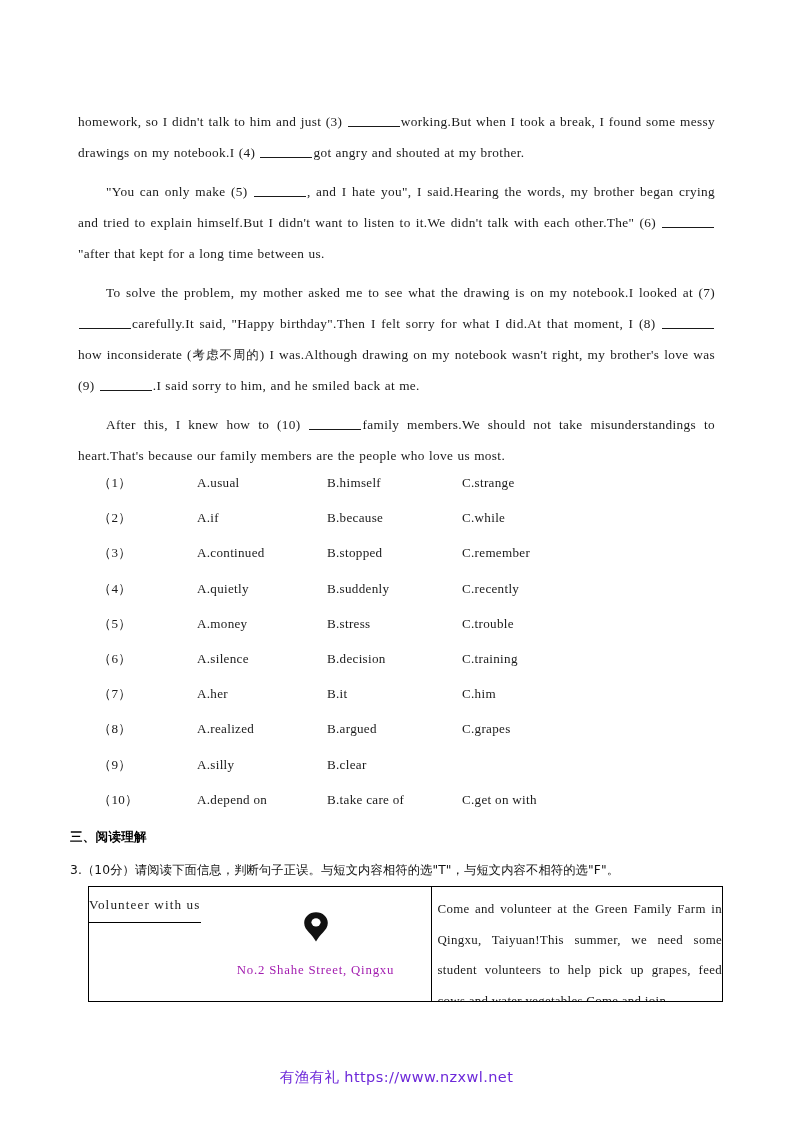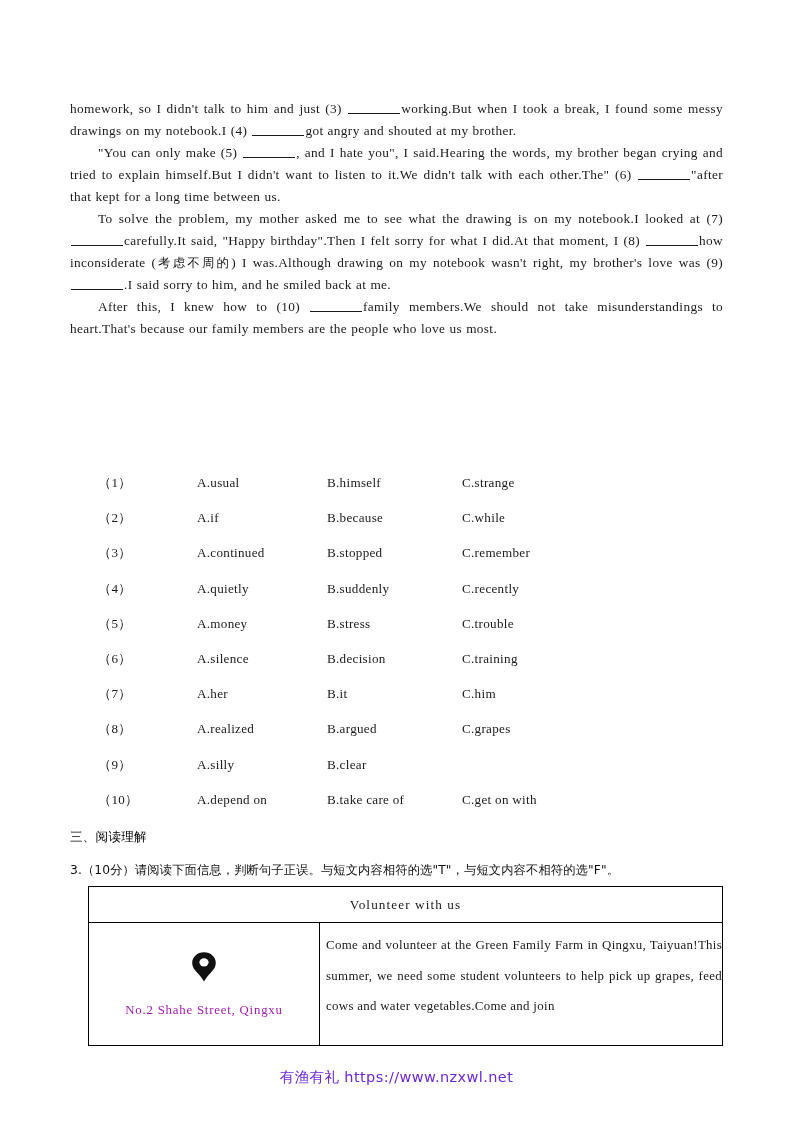--- a/index.html
+++ b/index.html
@@ -24,9 +24,9 @@
     width: 653px;
   }
   .para {
-    margin: 0;
+    margin: 8px;
     font-size: 13.3px;
-    line-height: 22px;
+    line-height: 31px;
     letter-spacing: 0.35px;
     text-align: justify;
     text-justify: inter-word;

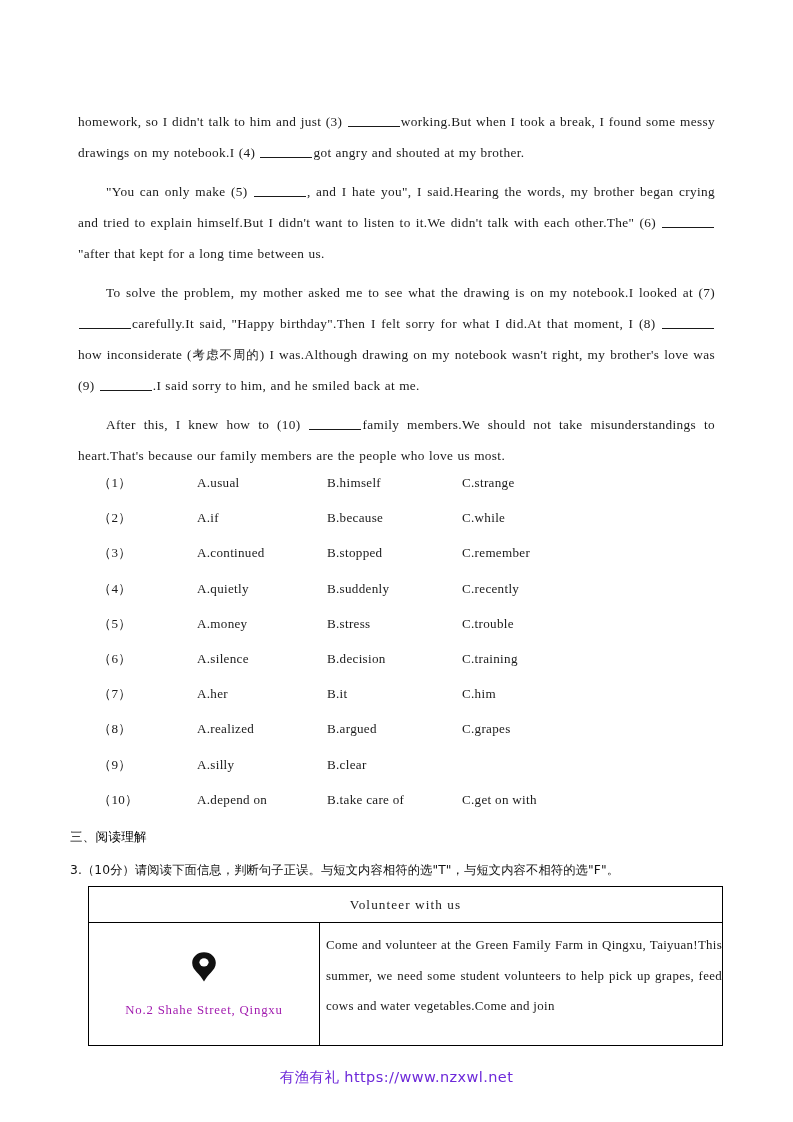--- a/index.html
+++ b/index.html
@@ -71,7 +71,7 @@
     top: 829px;
     font-family: "DejaVu Sans", "Liberation Sans", sans-serif;
     font-size: 12.6px;
-    font-weight: normal;
+    font-weight: bold;
     color: #000;
     letter-spacing: 0.2px;
   }

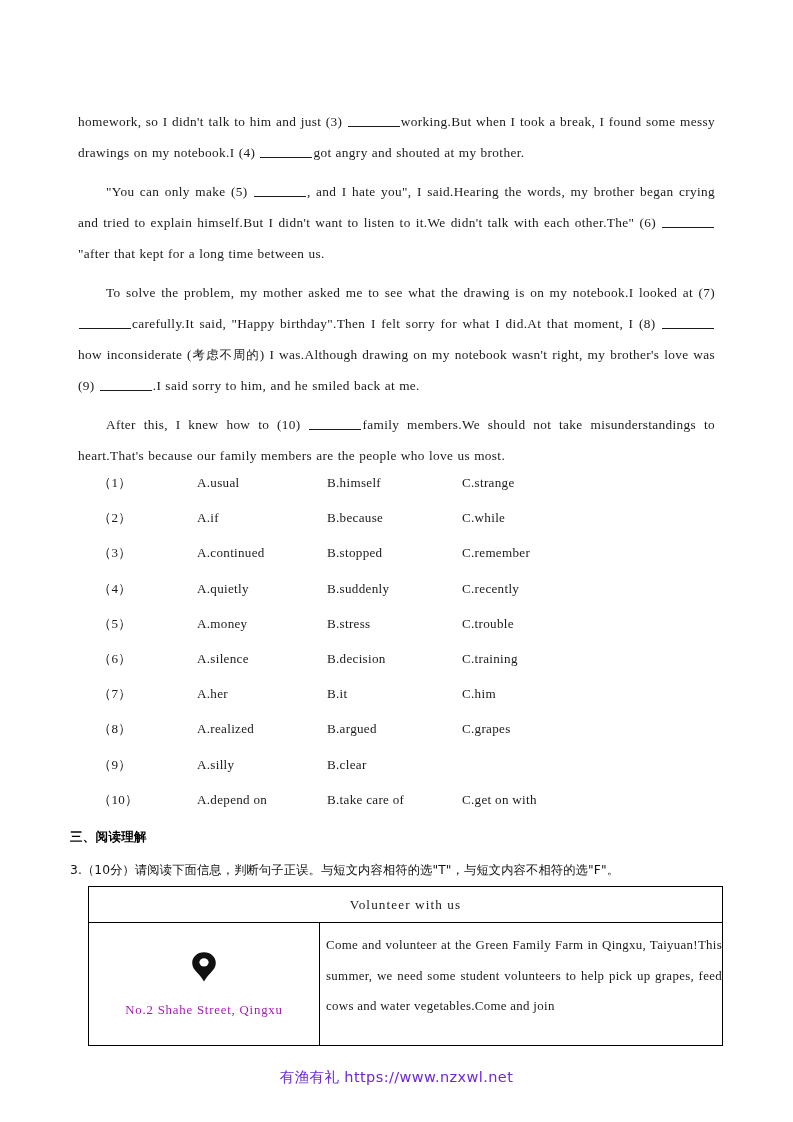--- a/index.html
+++ b/index.html
@@ -92,11 +92,11 @@
     left: 88px;
     top: 886px;
     width: 635px;
-    height: 160px;
+    height: 116px;
     border: 1.4px solid #000;
     box-sizing: border-box;
     display: flex;
-    flex-direction: column;
+    flex-direction: row;
   }
   #poster-header {
     height: 35px;

